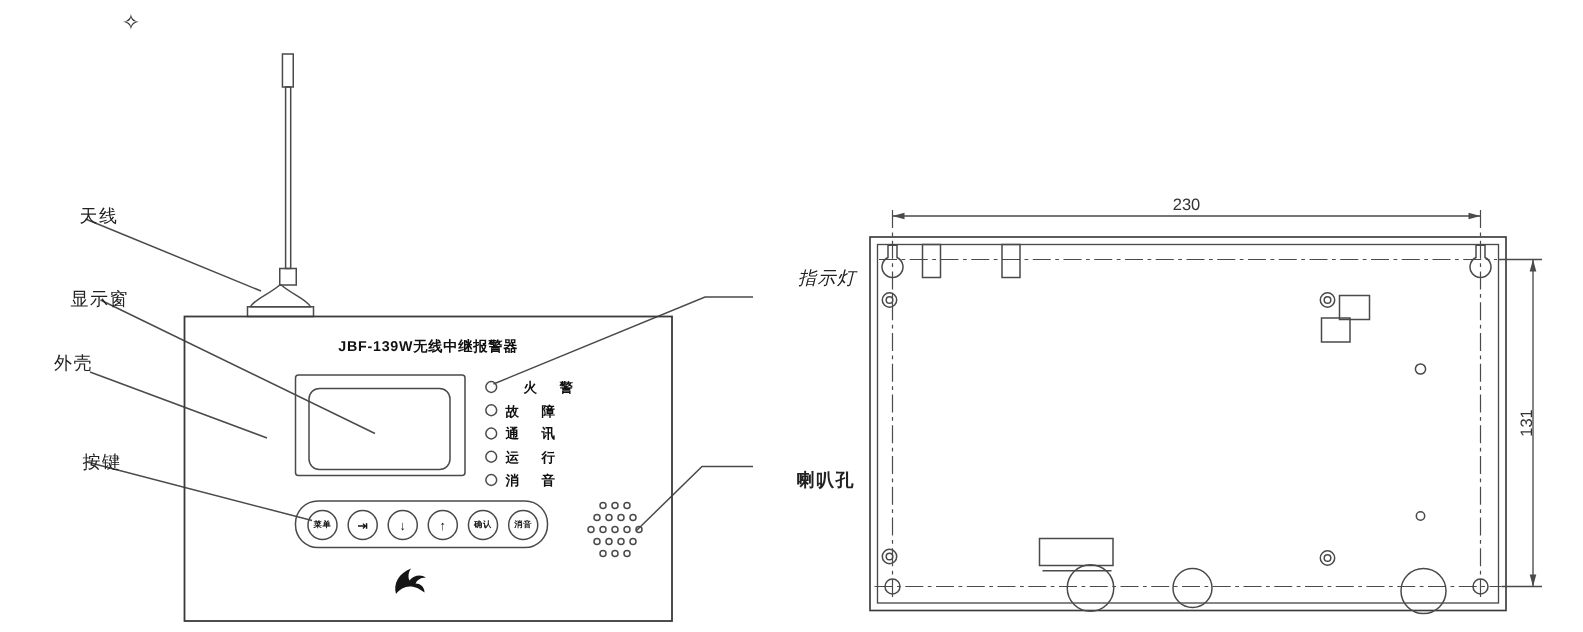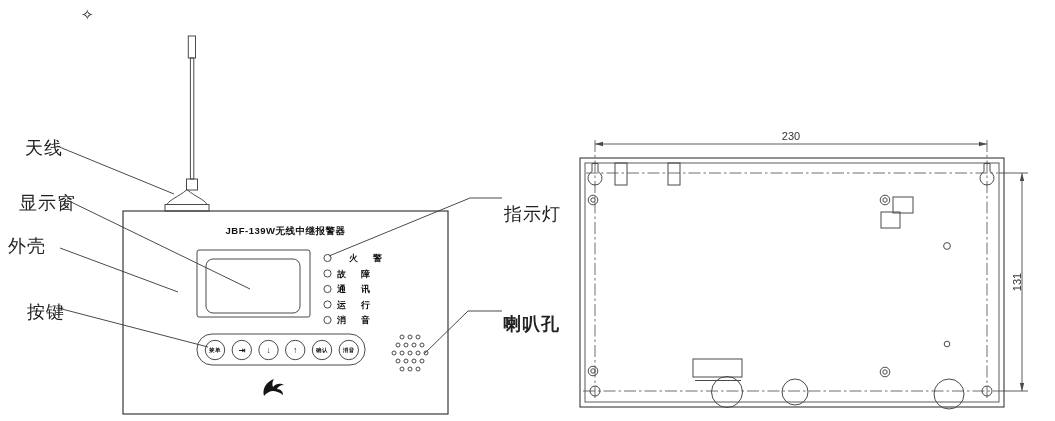--- a/index.html
+++ b/index.html
@@ -10,7 +10,7 @@
   .serif{font-family:"Liberation Serif","DejaVu Serif",serif;}
   .hdr-icon{left:81px;top:6px;font-size:15px;color:#2e2e2e;}
   .hdr-title{left:116px;top:4px;font-size:16px;letter-spacing:1.5px;color:#1a1a1a;}
-  .callout{font-size:18px;letter-spacing:1px;color:#222;}
+  .callout{font-size:12px;letter-spacing:1px;color:#222;margin-left:28px;}
   .co-antenna{left:25px;top:136px;}
   .co-display{left:19px;top:191px;}
   .co-housing{left:8px;top:234px;}

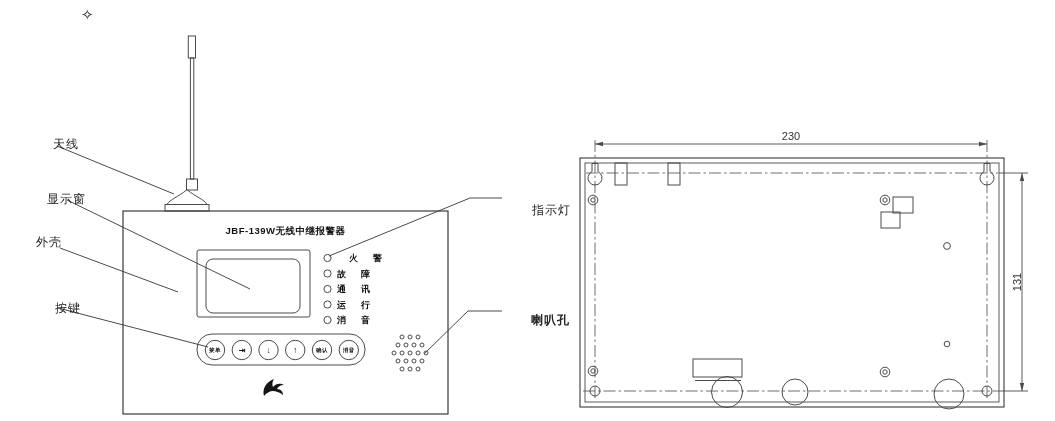--- a/index.html
+++ b/index.html
@@ -15,7 +15,7 @@
   .co-display{left:19px;top:191px;}
   .co-housing{left:8px;top:234px;}
   .co-keys{left:27px;top:300px;text-align:center;}
-  .co-indicator{left:504px;top:202px;}
+  .co-indicator{left:504px;top:177px;font-style:italic;}
   .co-speaker{left:503px;top:312px;font-weight:bold;}
   .model-title{left:123px;top:225px;width:325px;text-align:center;
                font-size:9.5px;font-weight:bold;letter-spacing:0.5px;color:#111;}

